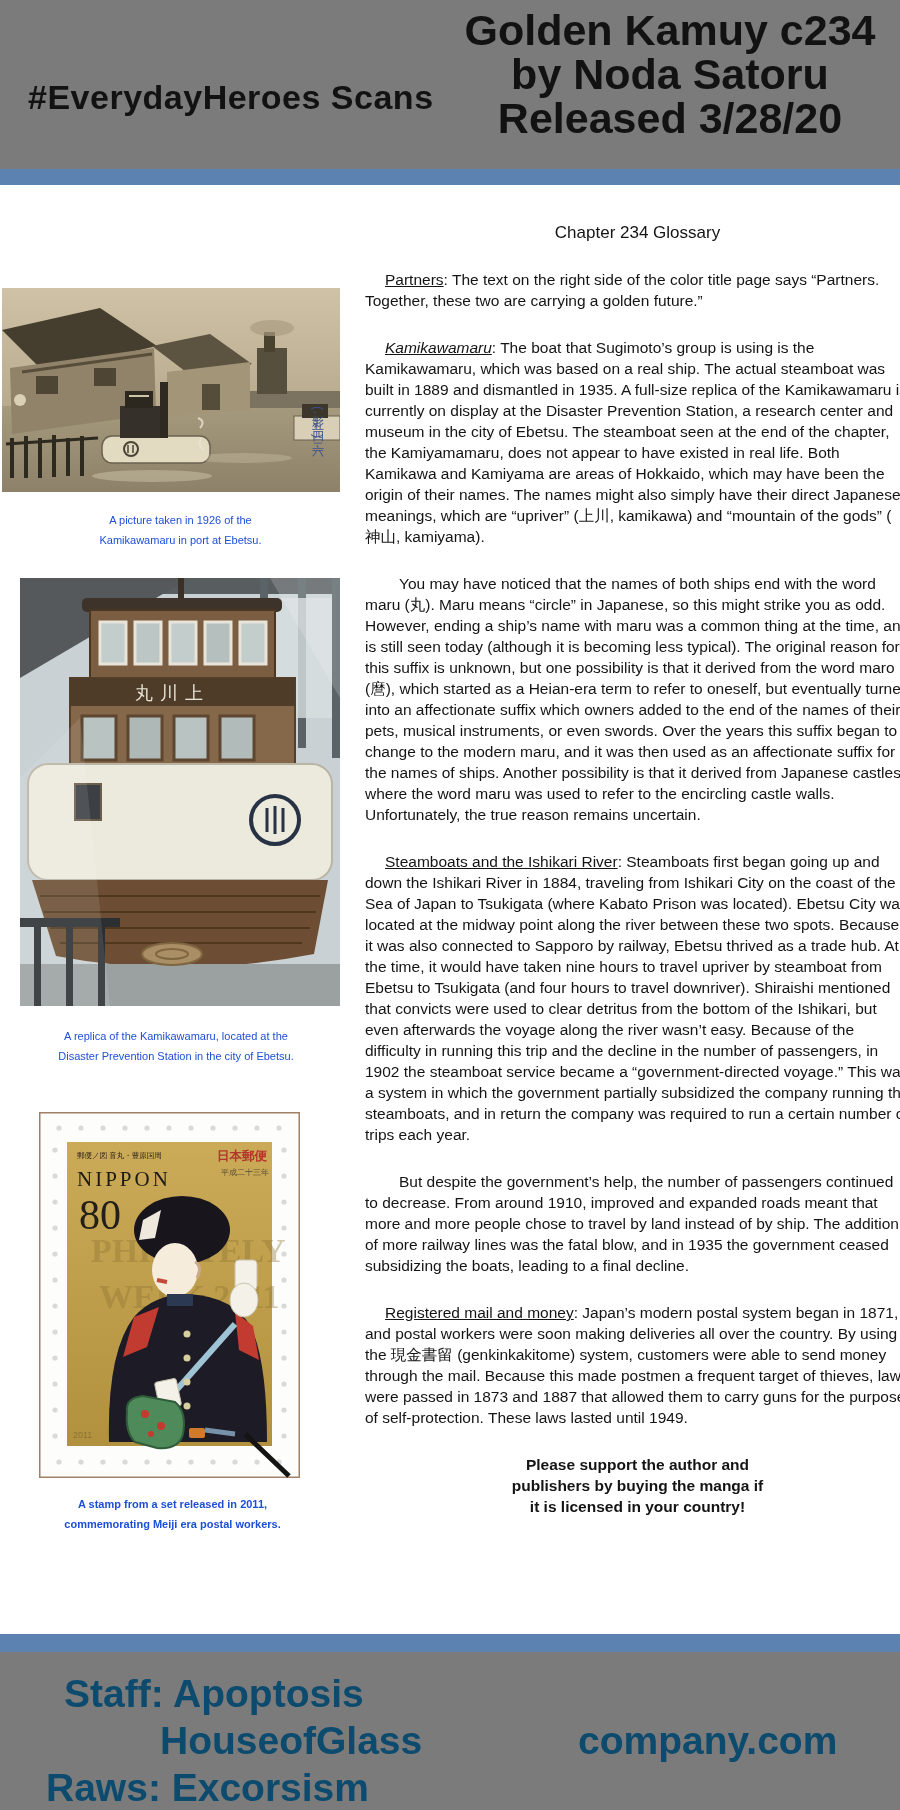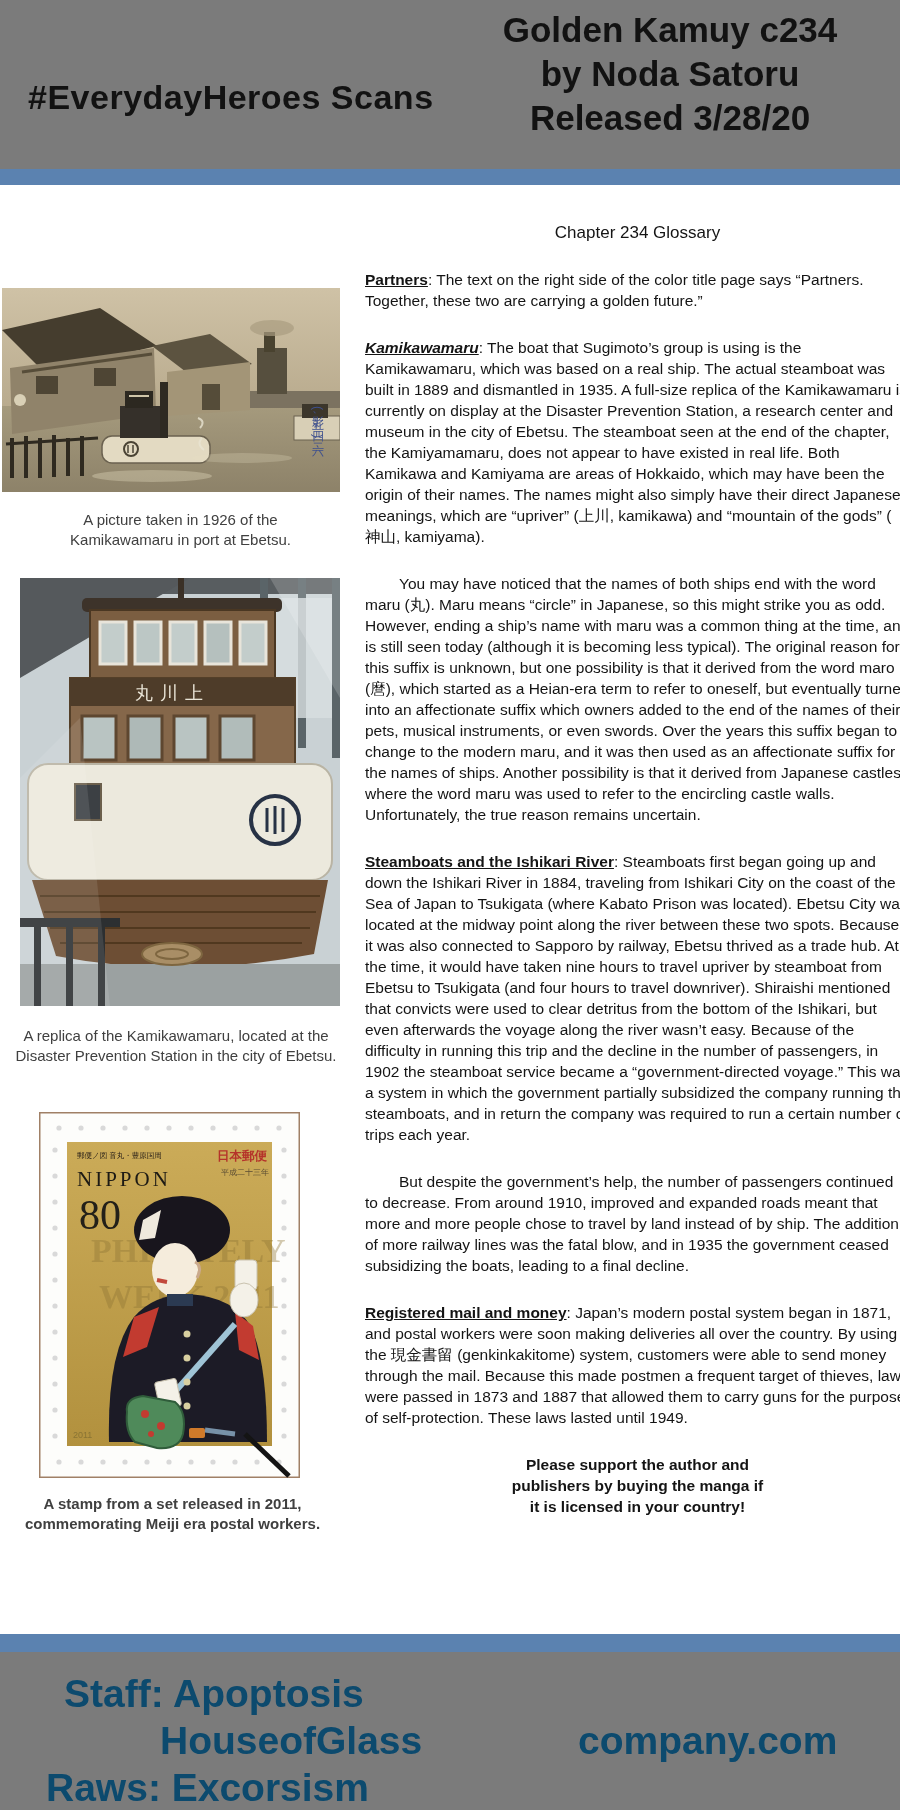--- a/index.html
+++ b/index.html
@@ -16,7 +16,7 @@
 
   .group-name{position:absolute;left:28px;top:78px;font-size:34px;font-weight:600;color:#121212;letter-spacing:.5px;}
   .release-info{position:absolute;left:455px;top:8px;width:430px;text-align:center;
-                font-size:35px;font-weight:600;line-height:44px;color:#121212;white-space:pre-line;}
+                font-size:43px;font-weight:600;line-height:44px;color:#121212;white-space:pre-line;}
 
   
   .photo{position:absolute;display:block;margin:0;padding:0;}

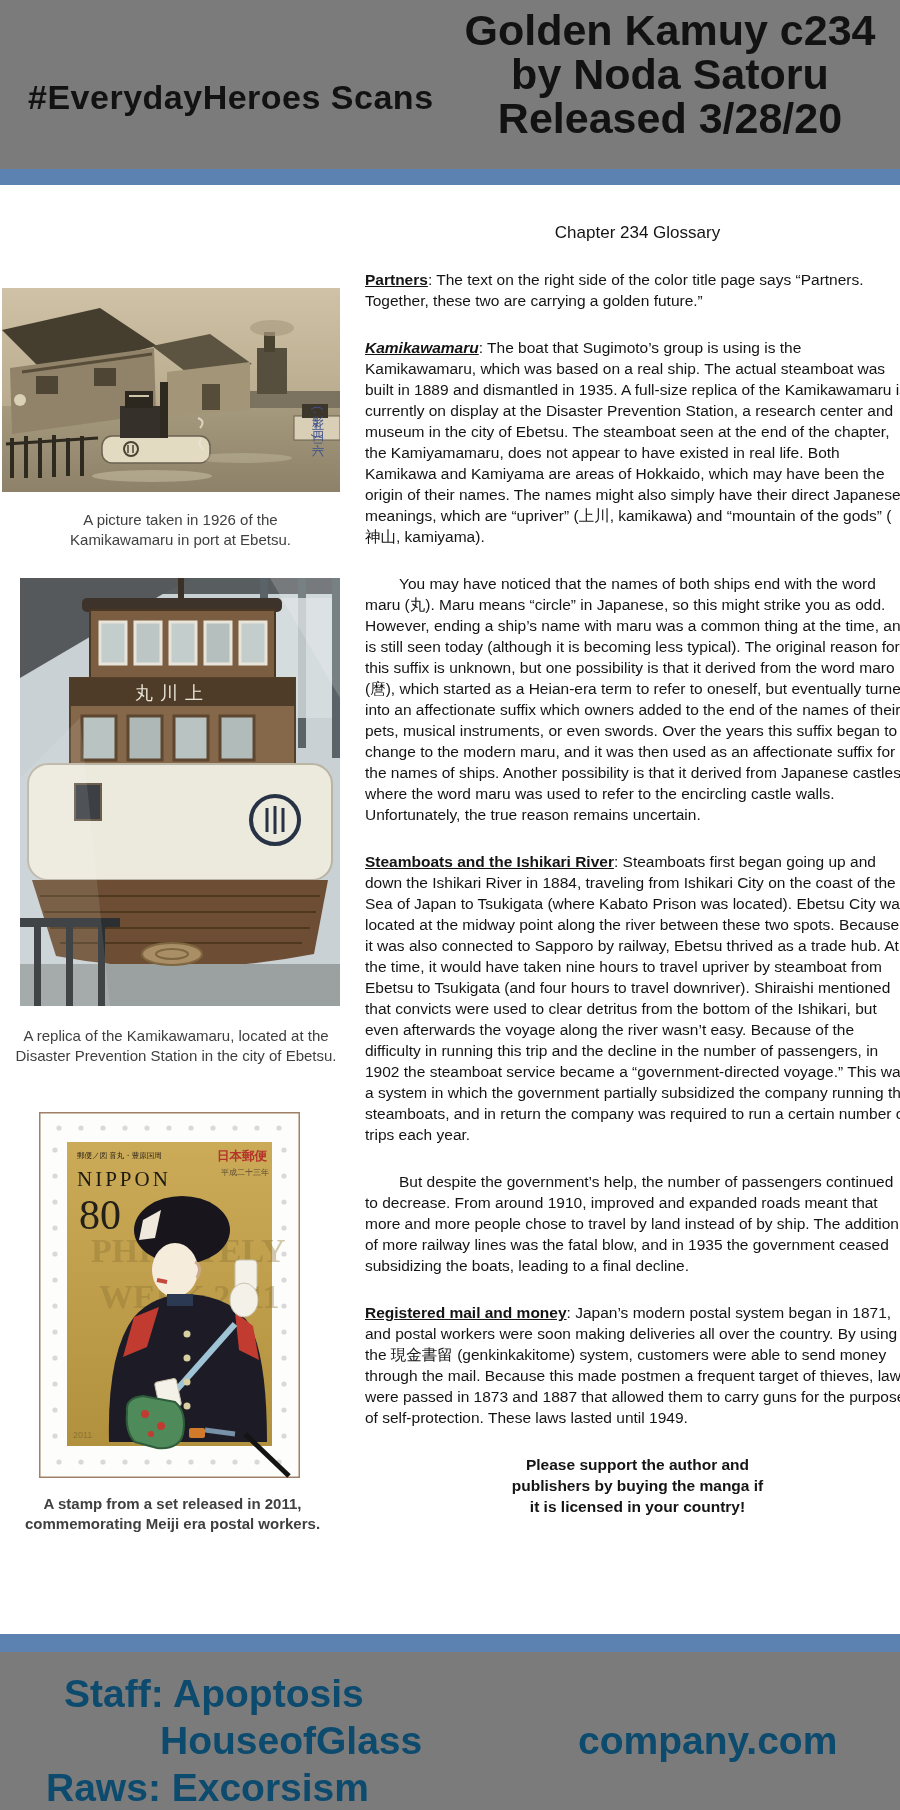--- a/index.html
+++ b/index.html
@@ -33,7 +33,7 @@
   .glossary h1{font-size:17px;font-weight:400;text-align:center;margin:0 0 26px 0;}
   .glossary p{margin:0 0 26px 0;}
   .glossary p.indent{text-indent:34px;}
-  .term{font-weight:700;text-decoration:underline;}
+  .term{font-weight:400;text-decoration:underline;margin-left:20px;}
   .term-italic{font-style:italic;}
   .support{font-weight:700;text-align:center;white-space:pre-line;margin-top:6px !important;}
 

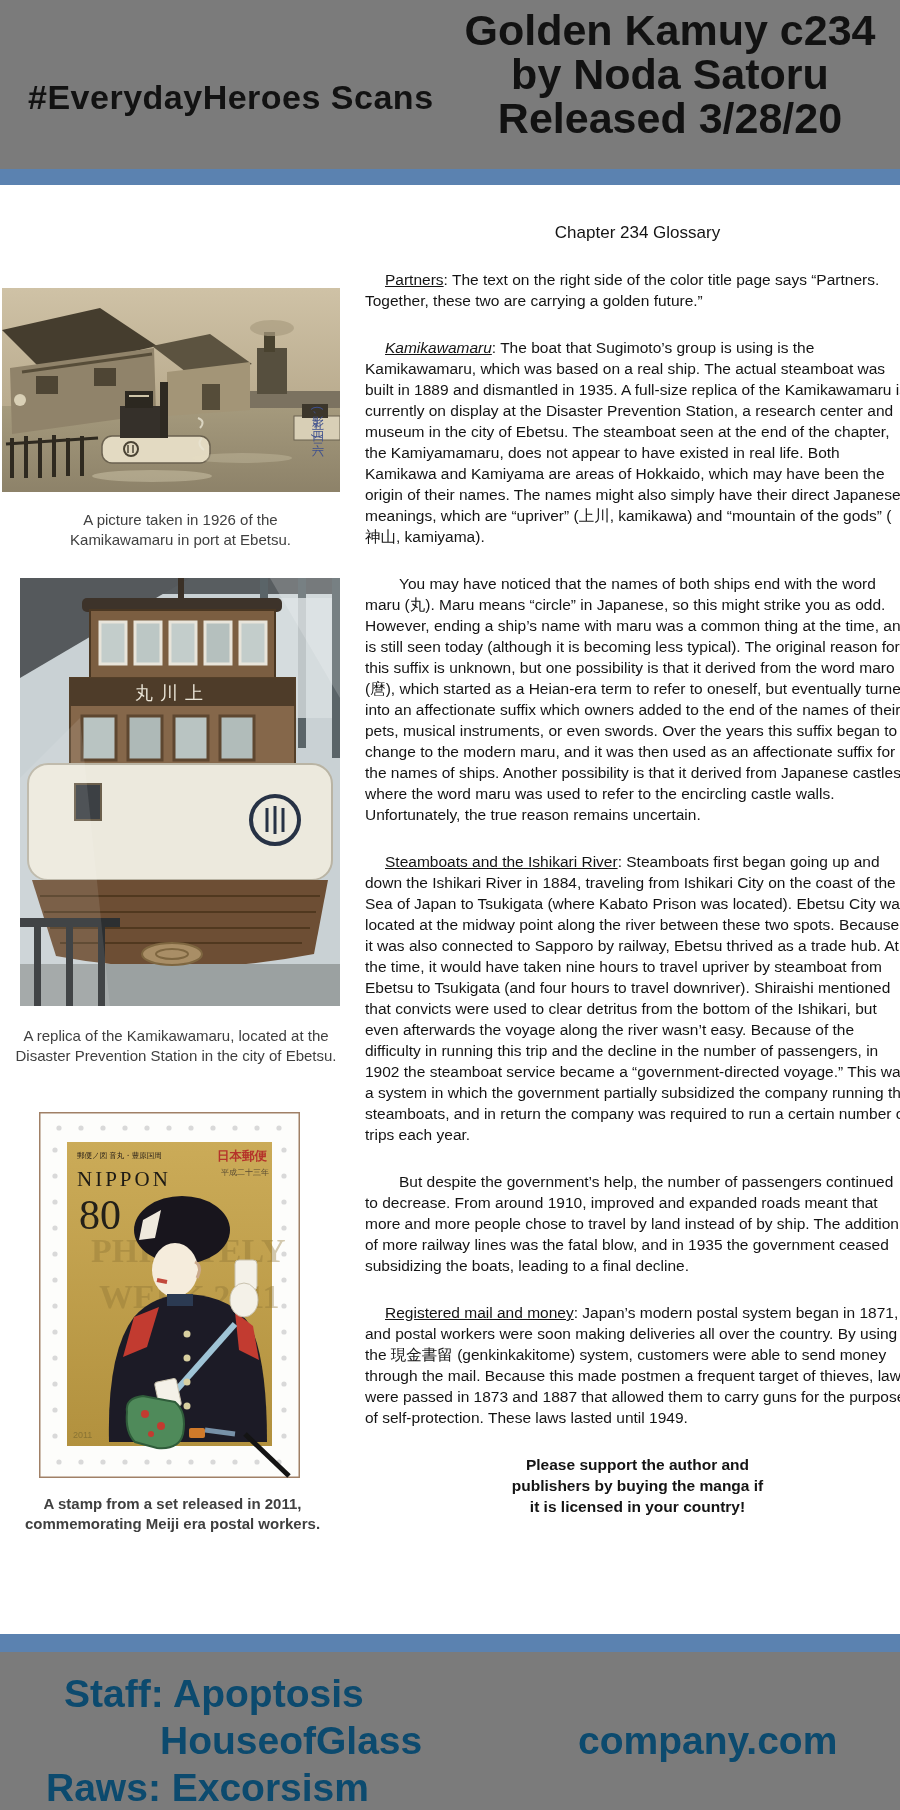--- a/index.html
+++ b/index.html
@@ -23,7 +23,7 @@
   .photo1{left:2px;top:288px;width:338px;height:204px;}
   .photo2{left:20px;top:578px;width:320px;height:510px;}
   .photo3{left:39px;top:1112px;width:261px;height:366px;}
-  .caption{position:absolute;text-align:center;font-size:15px;line-height:20px;color:#404040;white-space:pre-line;}
+  .caption{position:absolute;text-align:center;font-size:11px;line-height:20px;color:#1d4ed8;white-space:pre-line;}
   .cap1{left:8px;top:510px;width:345px;}
   .cap2{left:0px;top:1026px;width:352px;}
   .cap3{left:0px;top:1494px;width:345px;font-weight:700;}

